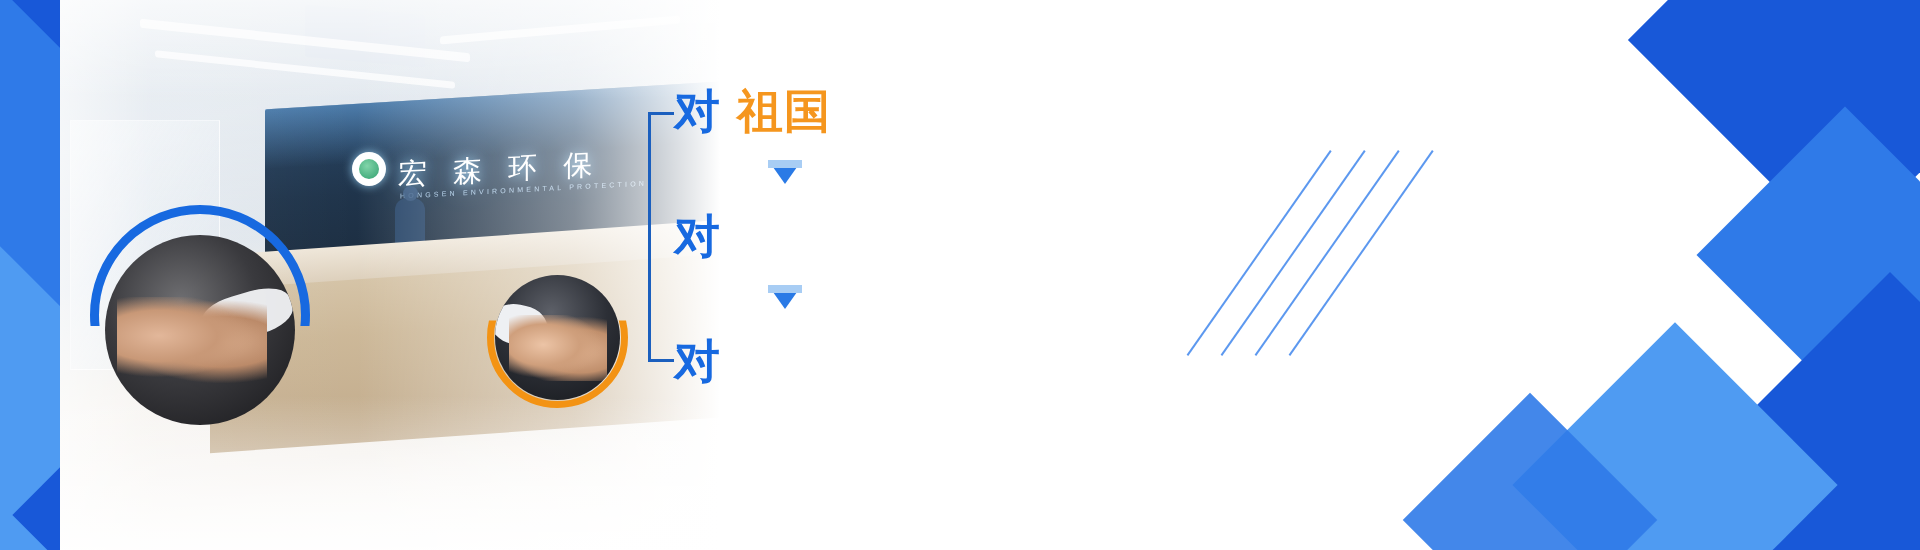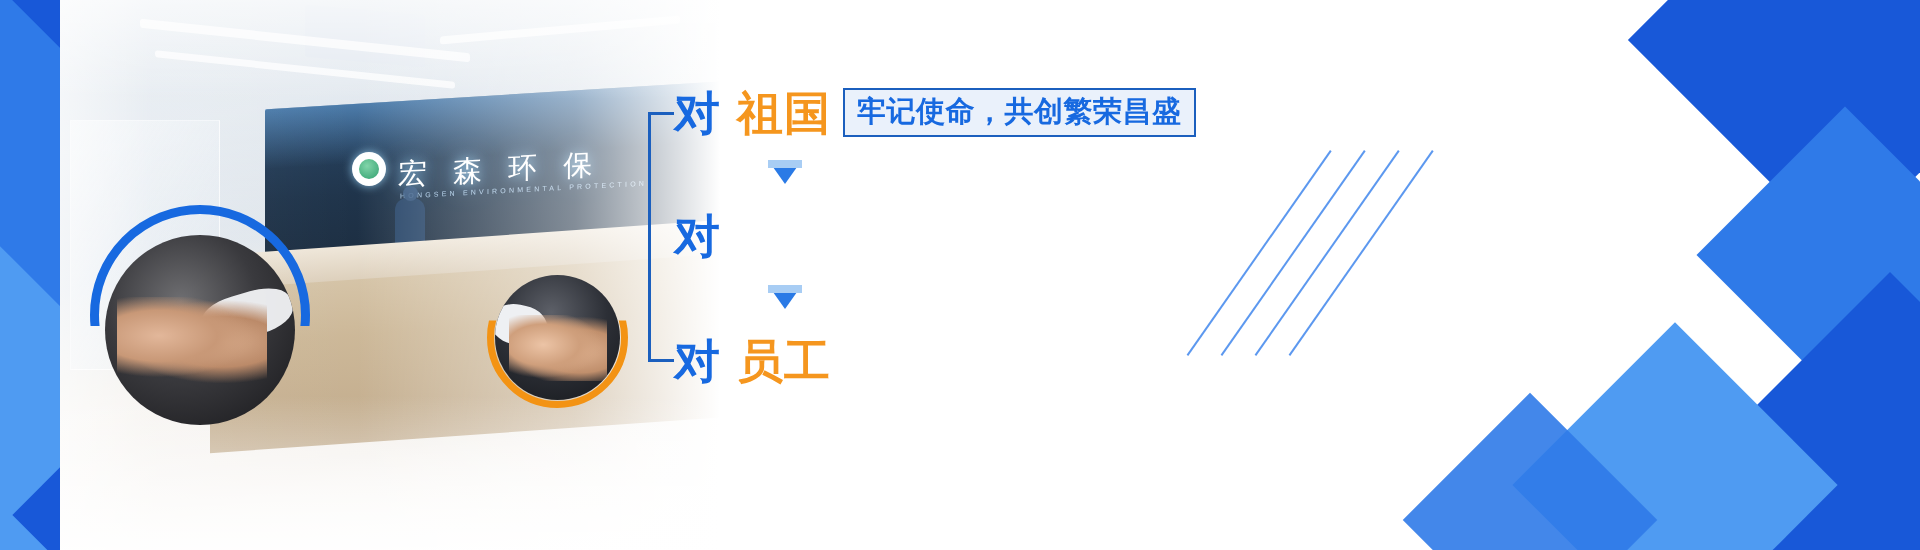--- a/index.html
+++ b/index.html
@@ -393,7 +393,6 @@
     <div class="row row-1">
       <span class="heading h-blue">对</span>
       <span class="heading h-orange">祖国</span>
-      <span class="tag">牢记使命，共创繁荣昌盛</span>
     </div>
 
     <div class="row row-2">

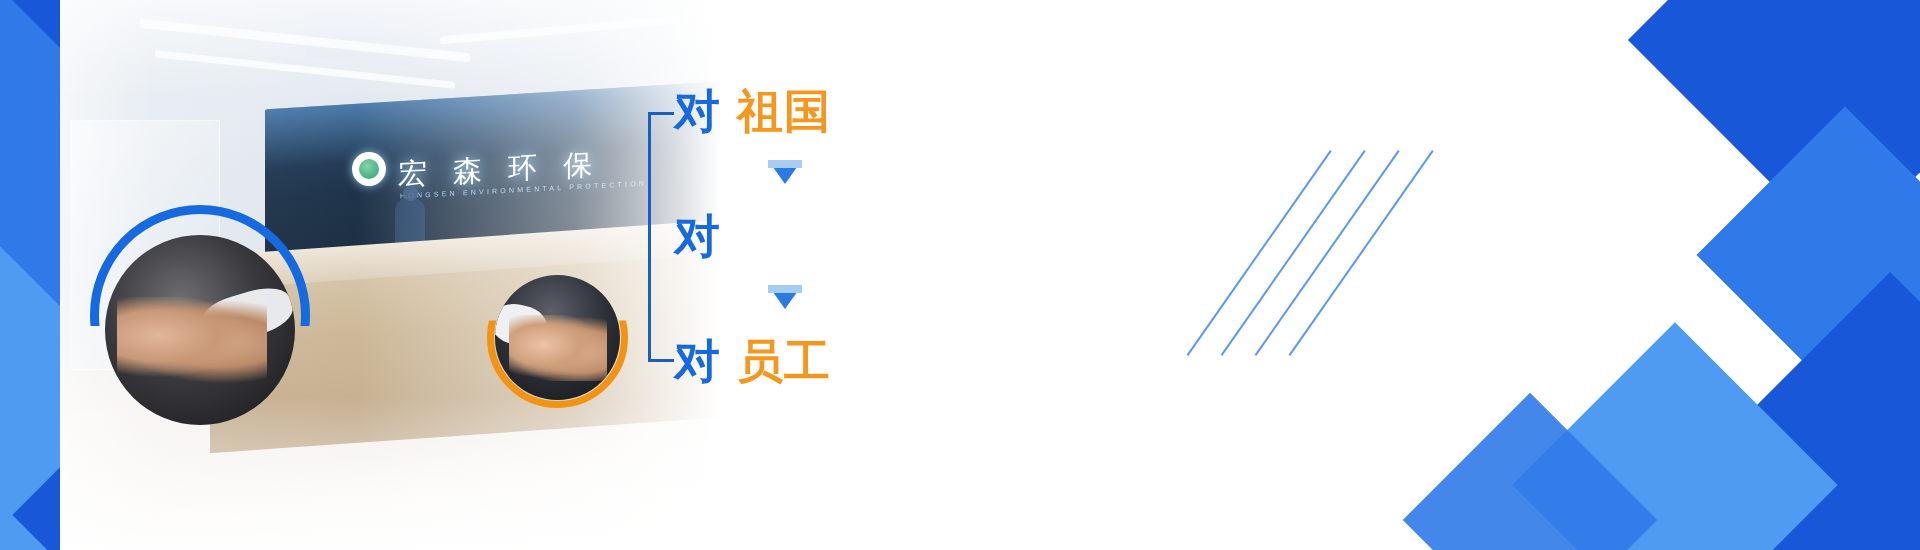--- a/index.html
+++ b/index.html
@@ -401,7 +401,6 @@
 
     <div class="row row-3">
       <span class="heading h-blue">对</span>
-      <span class="heading h-orange">员工</span>
     </div>
   </div>
 

